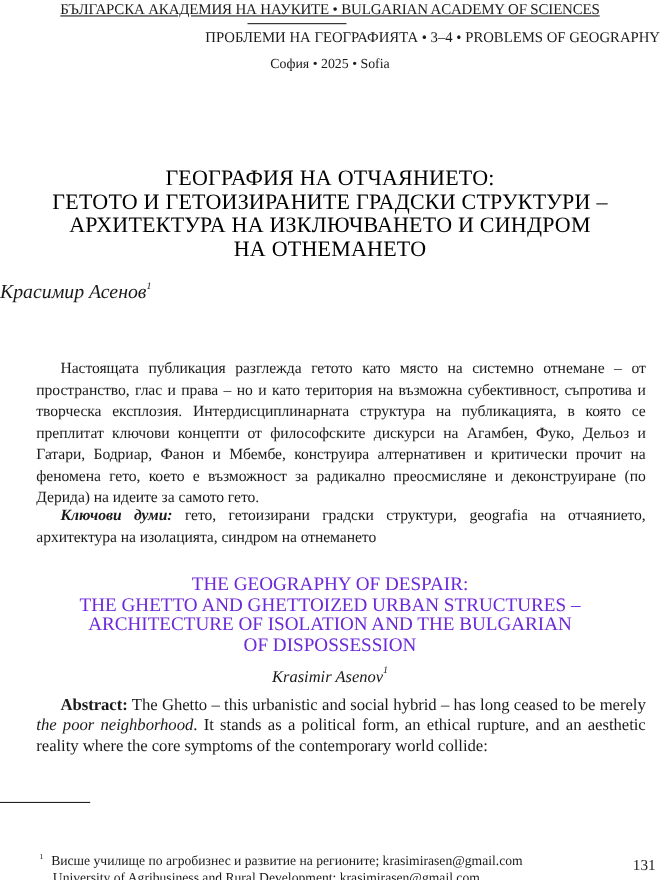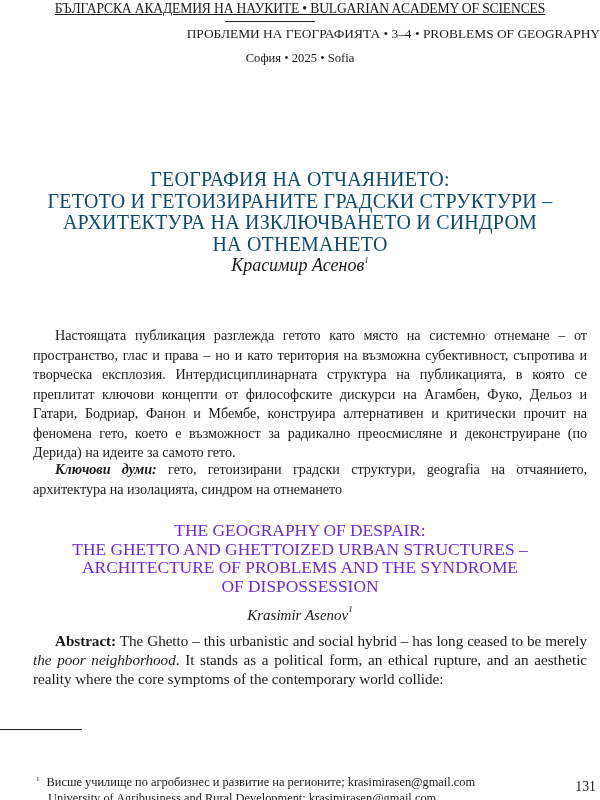--- a/index.html
+++ b/index.html
@@ -47,12 +47,12 @@
 
     
     .title-bg {
-      top: 169px; left: 20px; width: 560px;
+      top: 152px; left: 20px; width: 560px;
       text-align: center;
       font-size: 20px;
       line-height: 21.5px;
       letter-spacing: 0.2px;
-      color: #0c4a6e;
+      color: #000000;
     }
     .author-bg {
       top: 255px; left: 0; width: 600px;

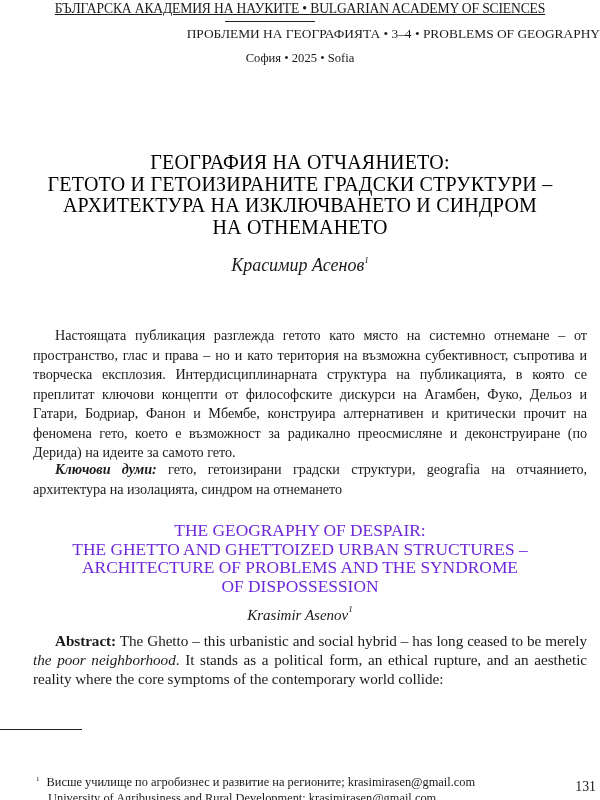--- a/index.html
+++ b/index.html
@@ -56,7 +56,7 @@
     }
     .author-bg {
       top: 255px; left: 0; width: 600px;
-      text-align: center;
+      text-align: left;
       font-style: italic;
       font-size: 18px;
     }

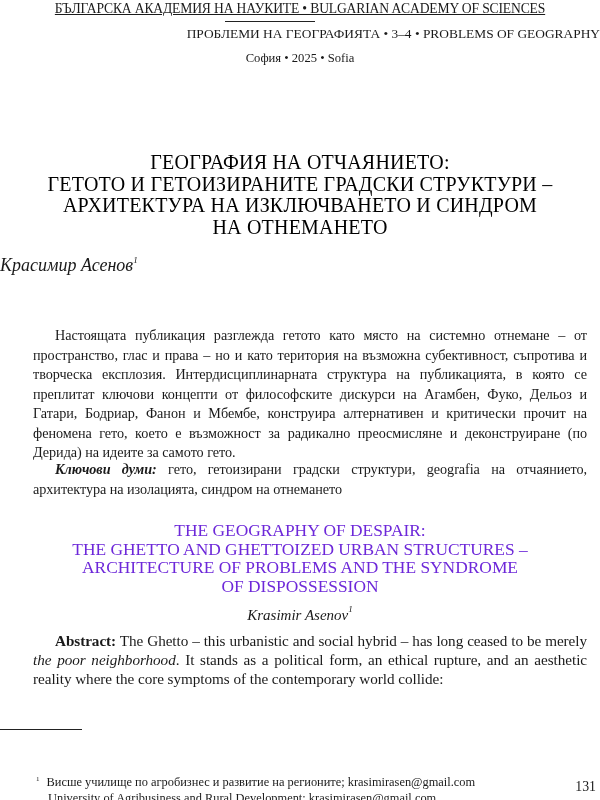--- a/index.html
+++ b/index.html
@@ -153,7 +153,7 @@
   <div class="abs title-en">
     <div>THE GEOGRAPHY OF DESPAIR:</div>
     <div>THE GHETTO AND GHETTOIZED URBAN STRUCTURES –</div>
-    <div>ARCHITECTURE OF PROBLEMS AND THE SYNDROME</div>
+    <div>ARCHITECTURE OF ISOLATION AND THE BULGARIAN</div>
     <div>OF DISPOSSESSION</div>
   </div>
 

